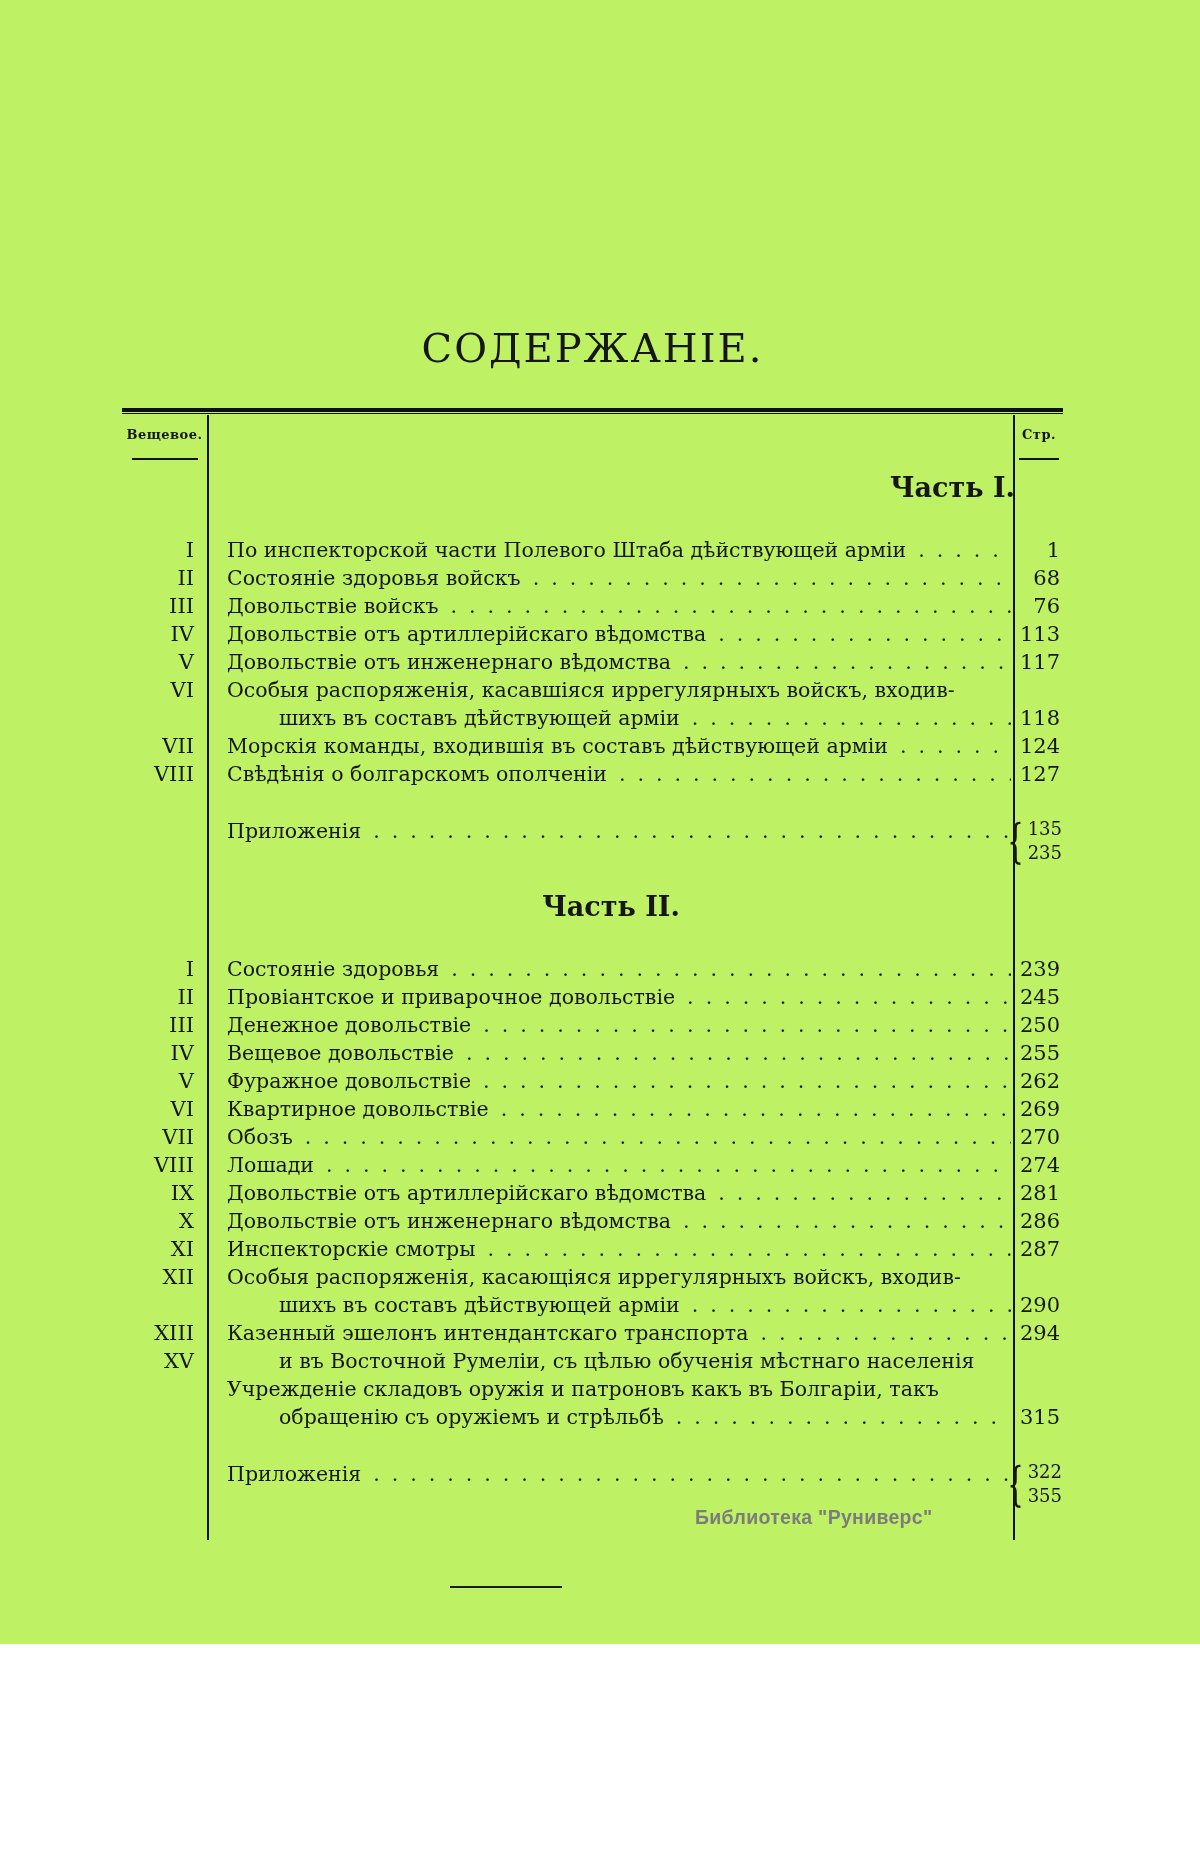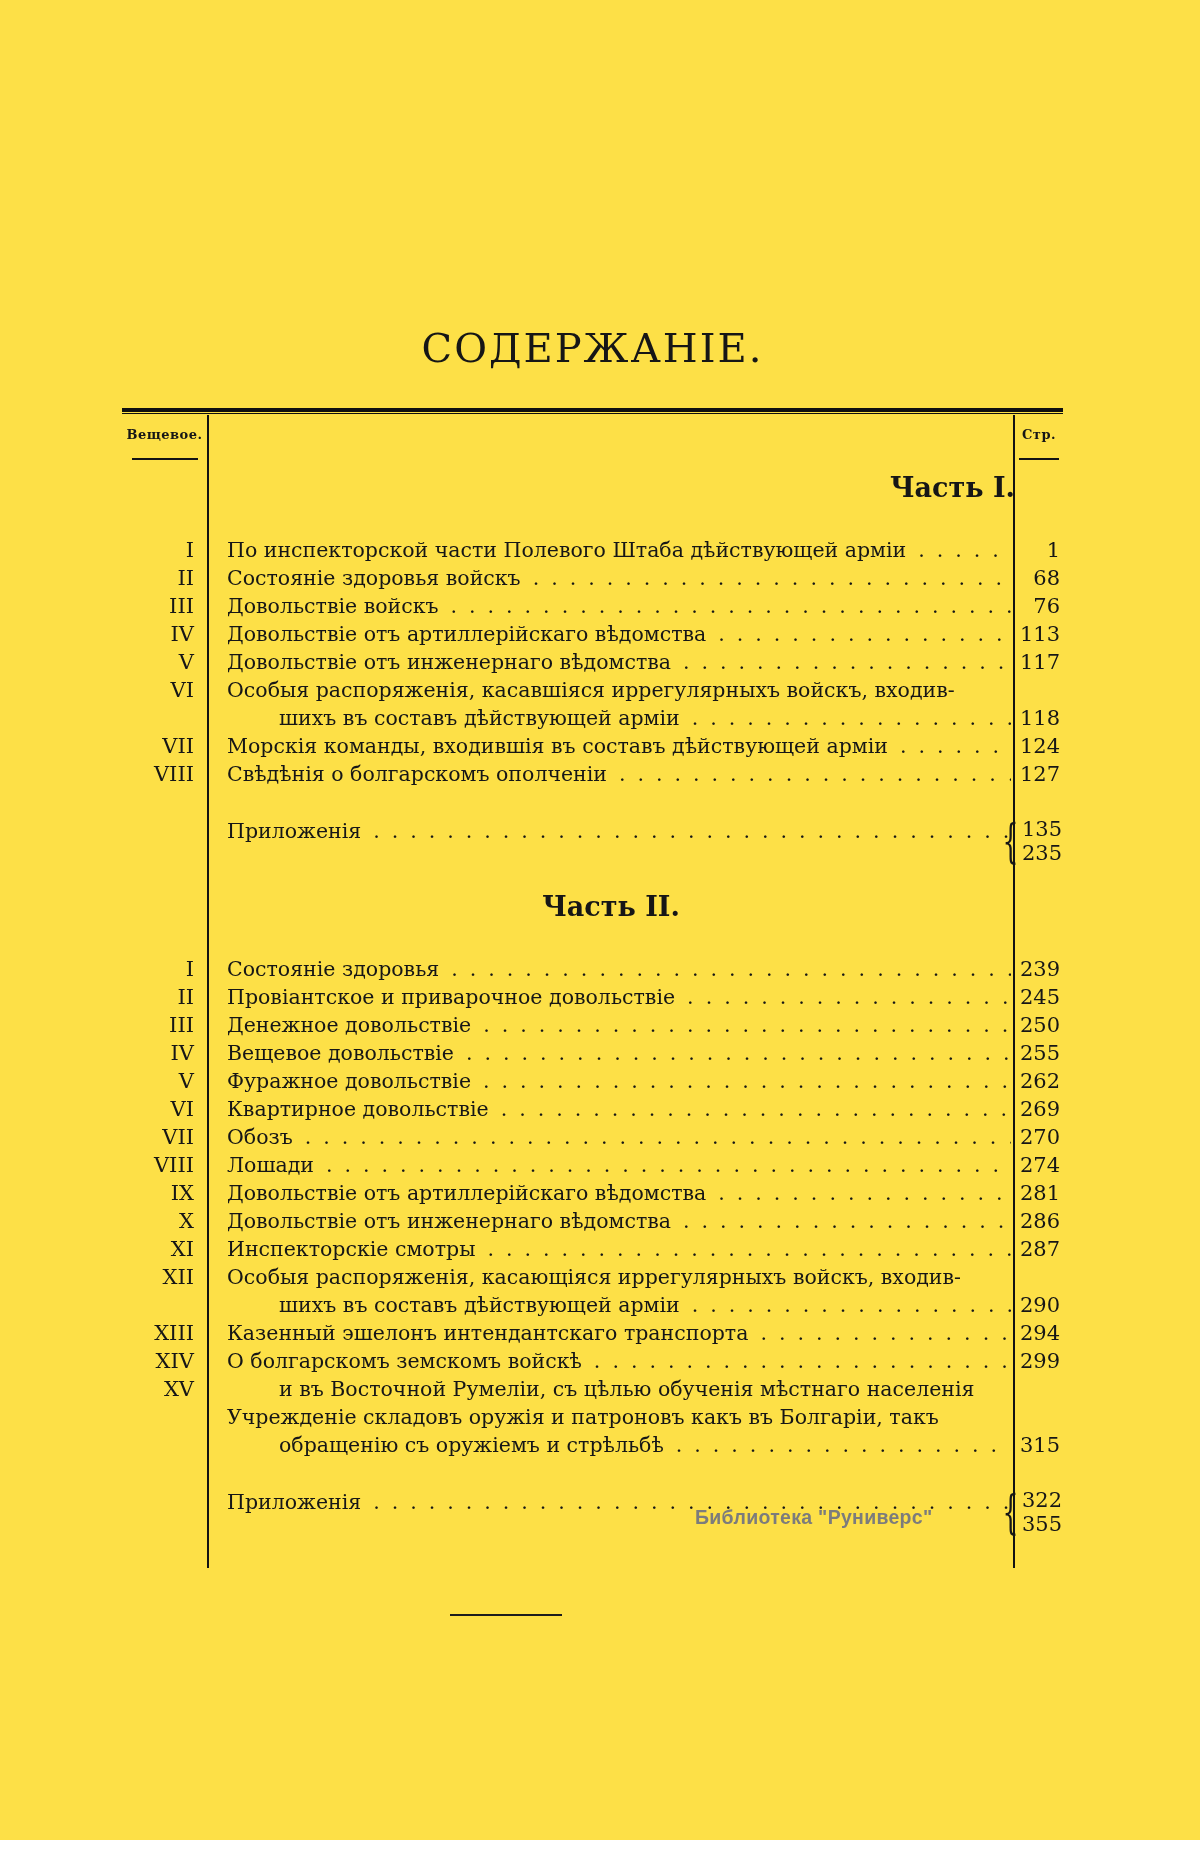--- a/index.html
+++ b/index.html
@@ -7,8 +7,8 @@
   .page {
     position: relative;
     width: 1200px;
-    height: 1840px;
-    background: #fde047;
+    height: 1644px;
+    background: #bef264;
     font-family: "DejaVu Serif", serif;
     color: #161616;
     overflow: hidden;

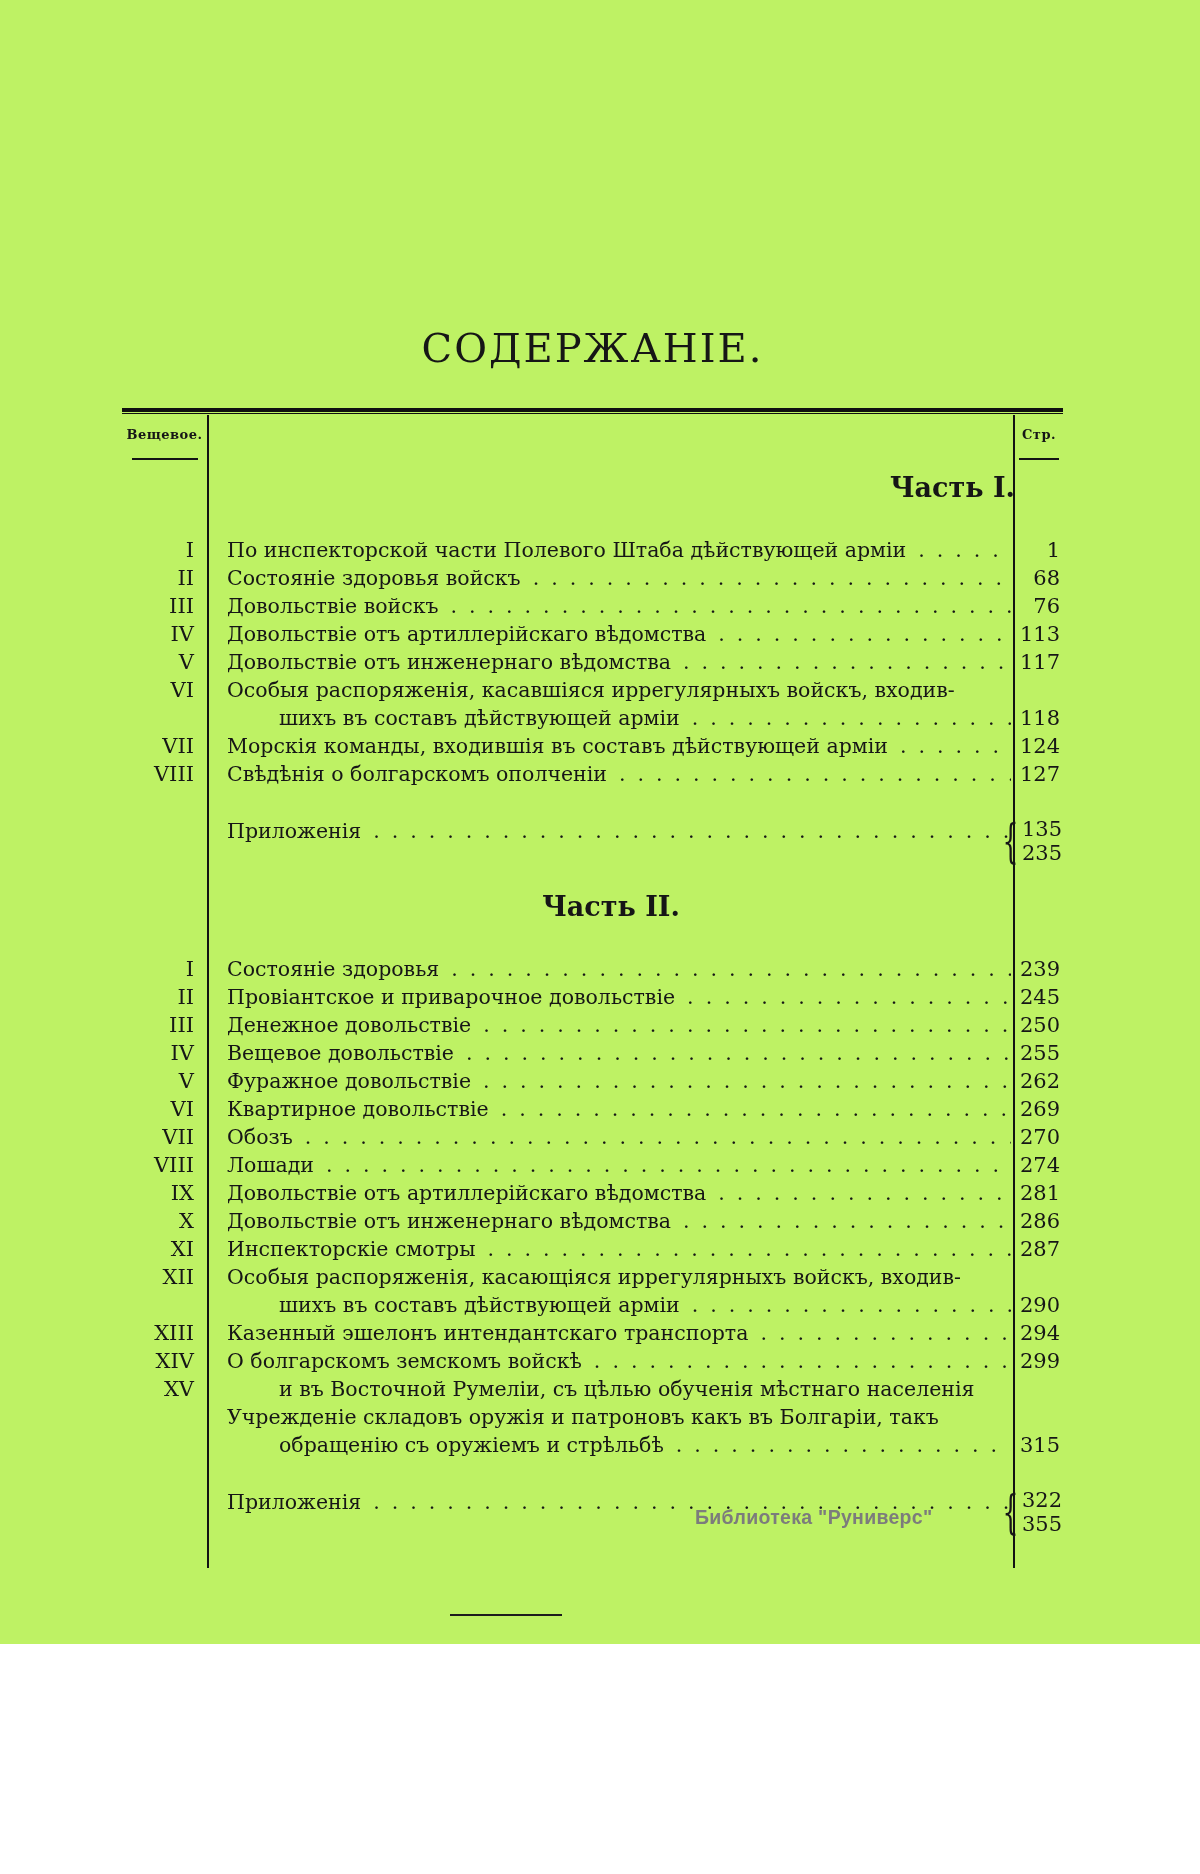--- a/index.html
+++ b/index.html
@@ -64,7 +64,7 @@
   .col-page { width: 48px; flex: none; align-self: flex-end; text-align: right; padding-right: 3px; font-size: 21px; }
   .col-page.braced { display: flex; align-items: center; justify-content: flex-end; padding-right: 1px; }
   .brace { font-size: 46px; font-weight: 400; line-height: 48px; transform: scaleX(0.55); margin-right: -3px; }
-  .pnum { line-height: 24px; font-size: 21px; text-align: right; }
+  .pnum { line-height: 24px; font-size: 18px; text-align: right; }
 
   .end-divider { margin: 46px 0 0 328px; width: 112px; border-top: 2px solid #1c1c1c; }
 

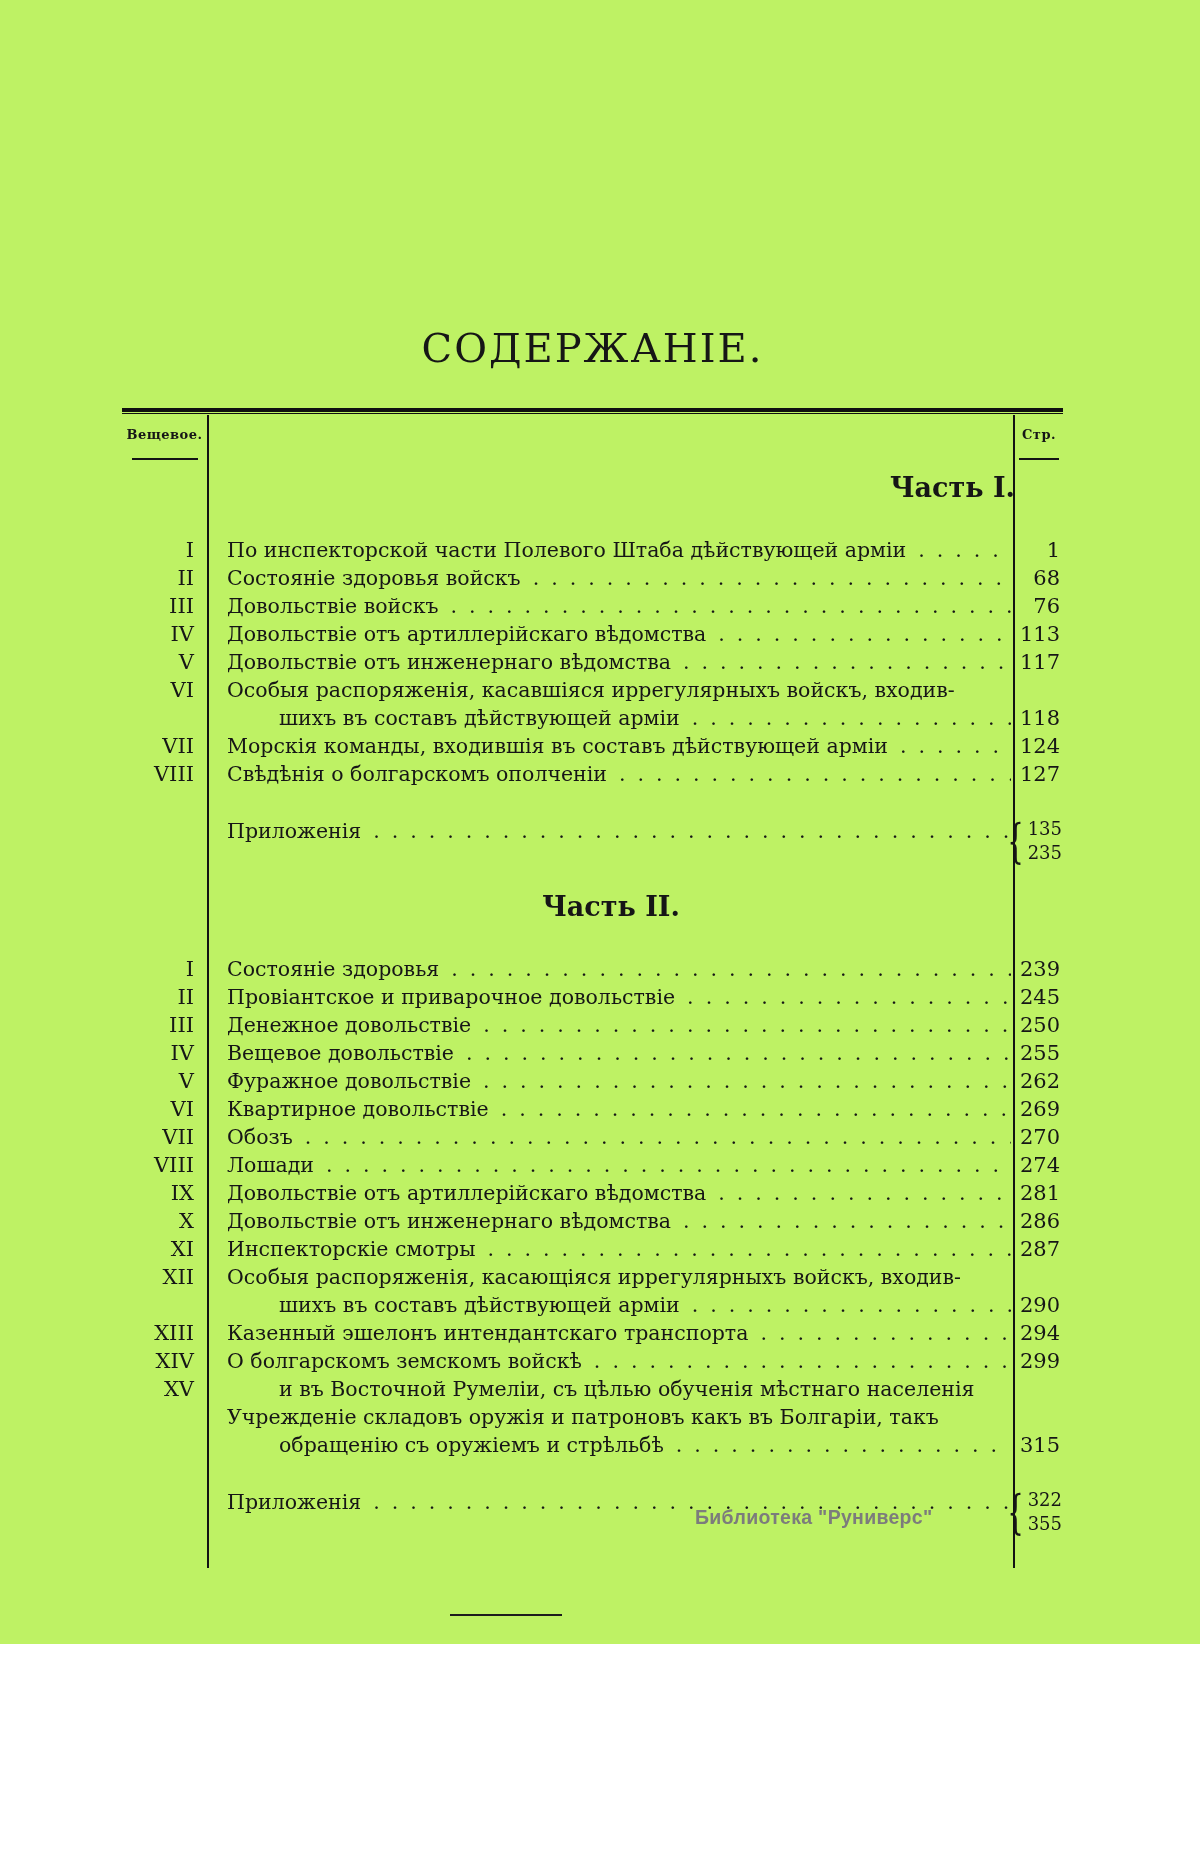--- a/index.html
+++ b/index.html
@@ -336,16 +336,6 @@
             <div class="col-page">294</div>
           </div>
           <div class="row">
-            <div class="col-num">XIV</div>
-            <div class="col-title">
-              <div class="line lastline">
-                <span class="txt">О болгарскомъ земскомъ войскѣ</span>
-                <span class="dots"></span>
-              </div>
-            </div>
-            <div class="col-page">299</div>
-          </div>
-          <div class="row">
             <div class="col-num">XV</div>
             <div class="col-title">
               <div class="line cont">и въ Восточной Румеліи, съ цѣлью обученія мѣстнаго населенія</div>

